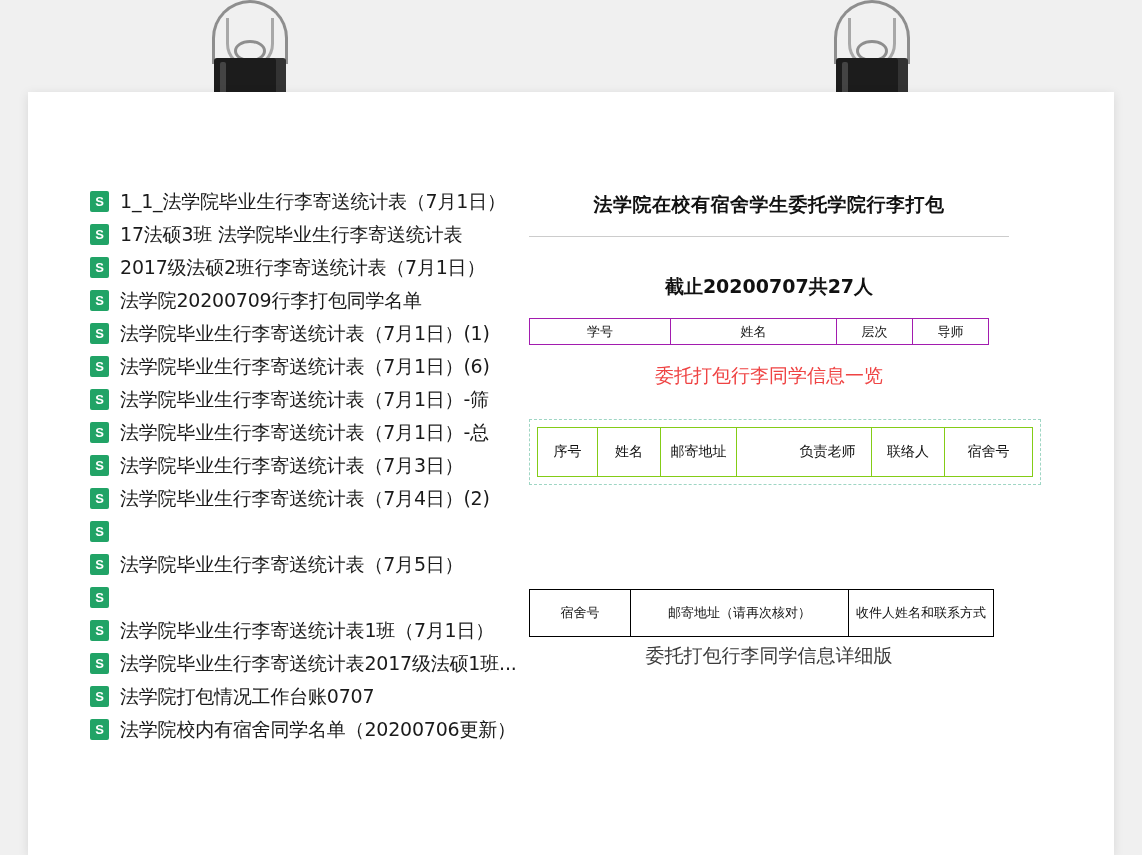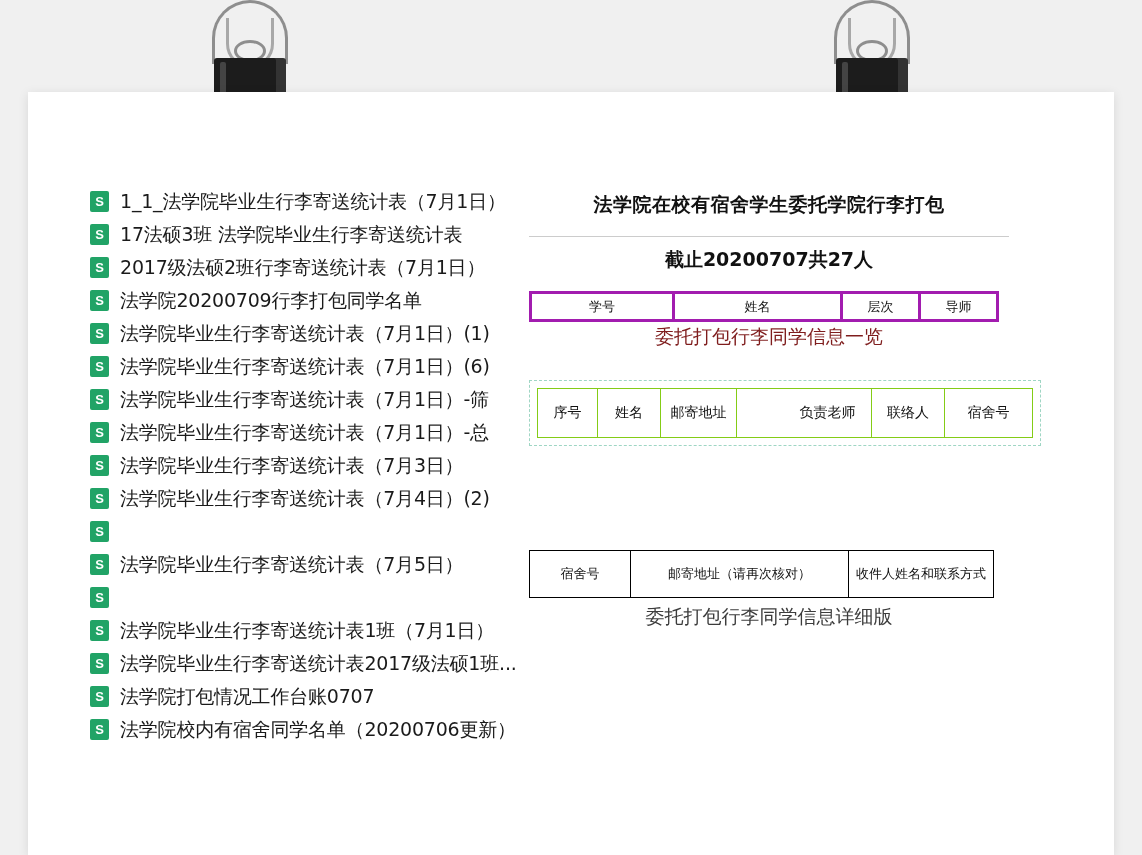--- a/index.html
+++ b/index.html
@@ -150,7 +150,7 @@
     font-weight: bold;
     color: #111;
     font-family: "DejaVu Sans", sans-serif;
-    margin-top: 10px;
+    margin-top: 37px;
   }
 
   table.minitbl {

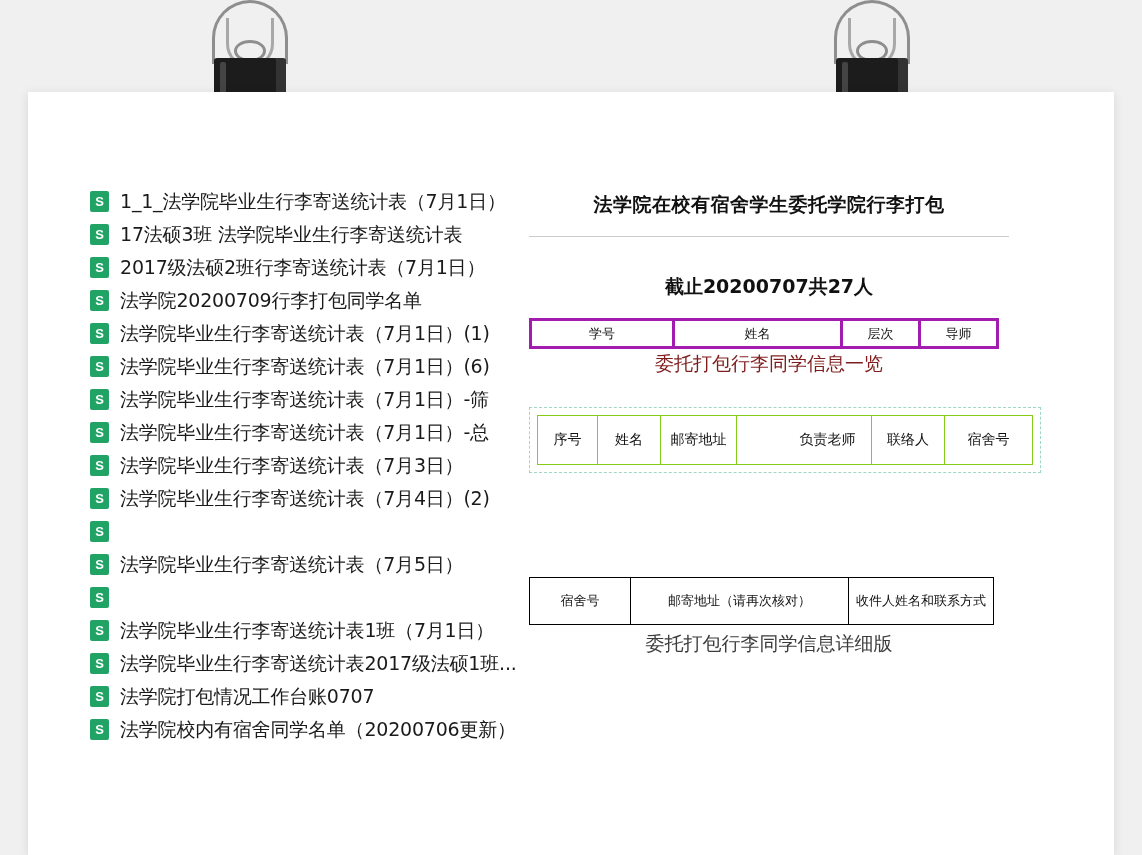--- a/index.html
+++ b/index.html
@@ -159,7 +159,7 @@
     table-layout: fixed;
   }
   table.minitbl td {
-    border: 3px solid #a21caf;
+    border: 1px solid #a21caf;
     font-size: 13px;
     text-align: center;
     color: #111;

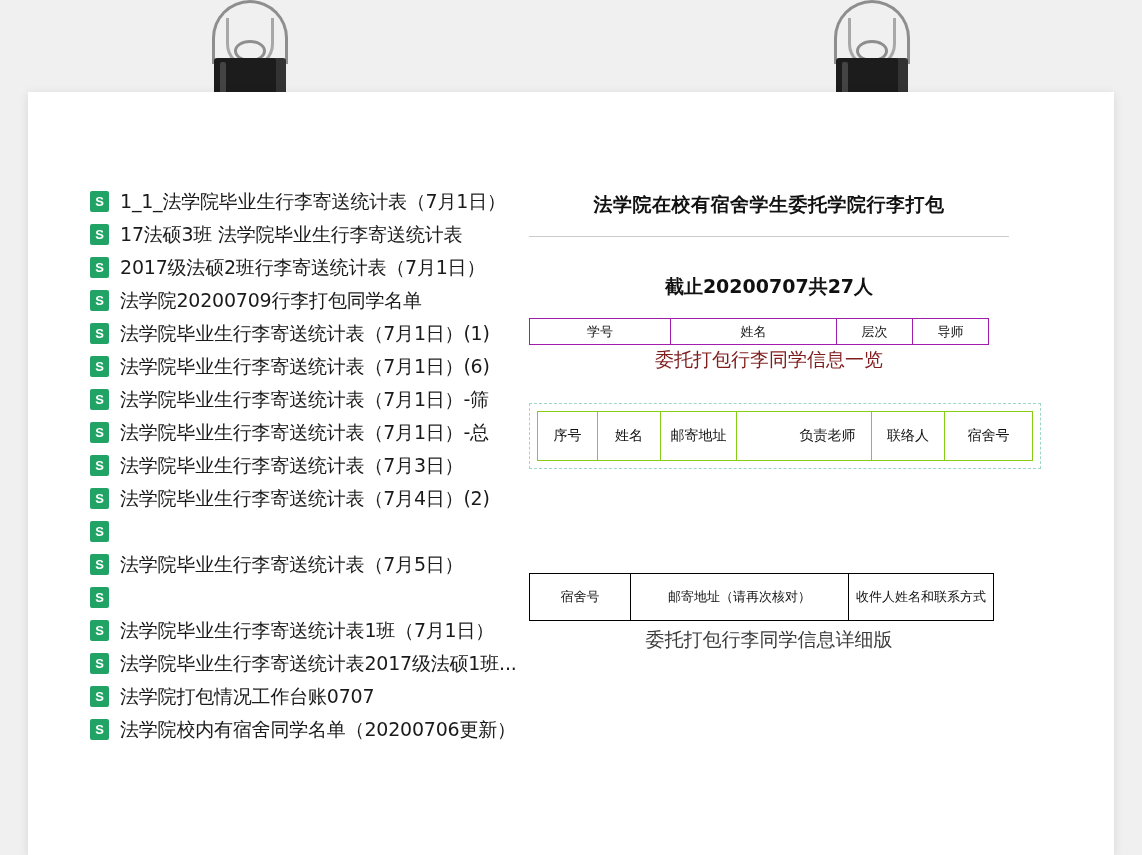--- a/index.html
+++ b/index.html
@@ -177,9 +177,9 @@
   .caption {
     text-align: center;
     font-size: 19px;
-    color: #7f1d1d;
-    font-family: "DejaVu Sans", sans-serif;
-    margin-top: 2px;
+    color: #ef4444;
+    font-family: "DejaVu Sans", sans-serif;
+    margin-top: 18px;
   }
 
   

